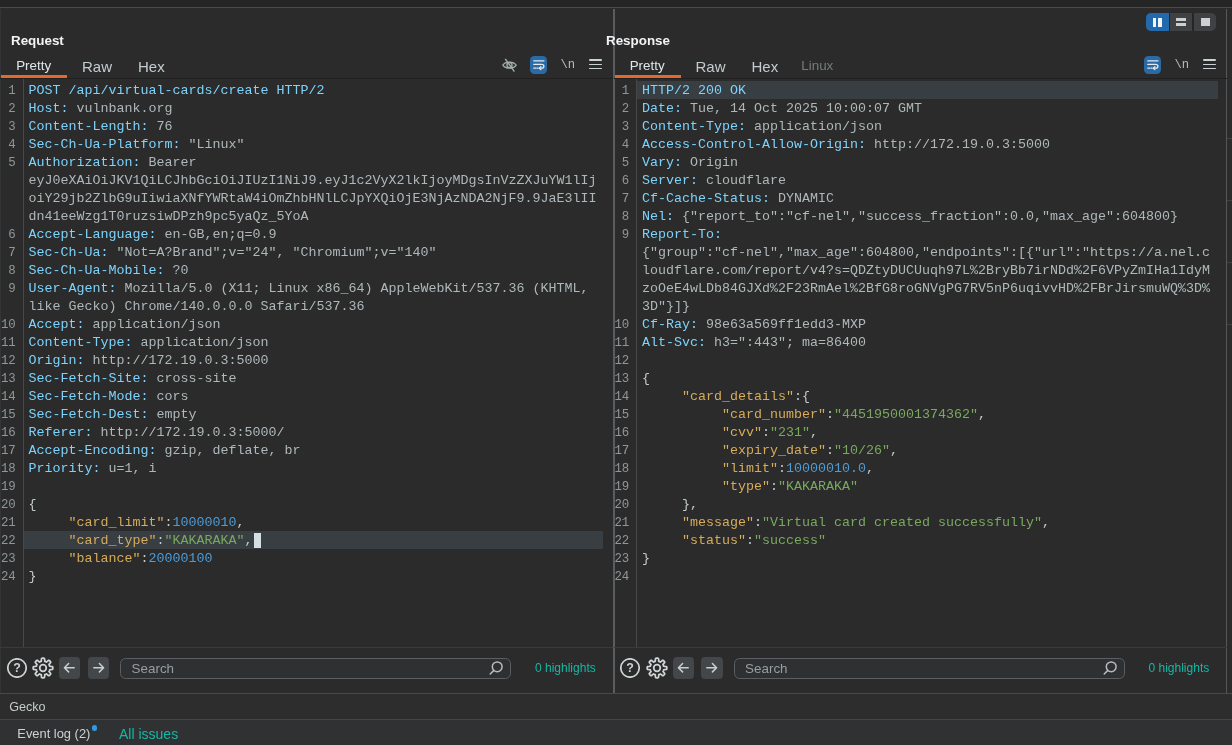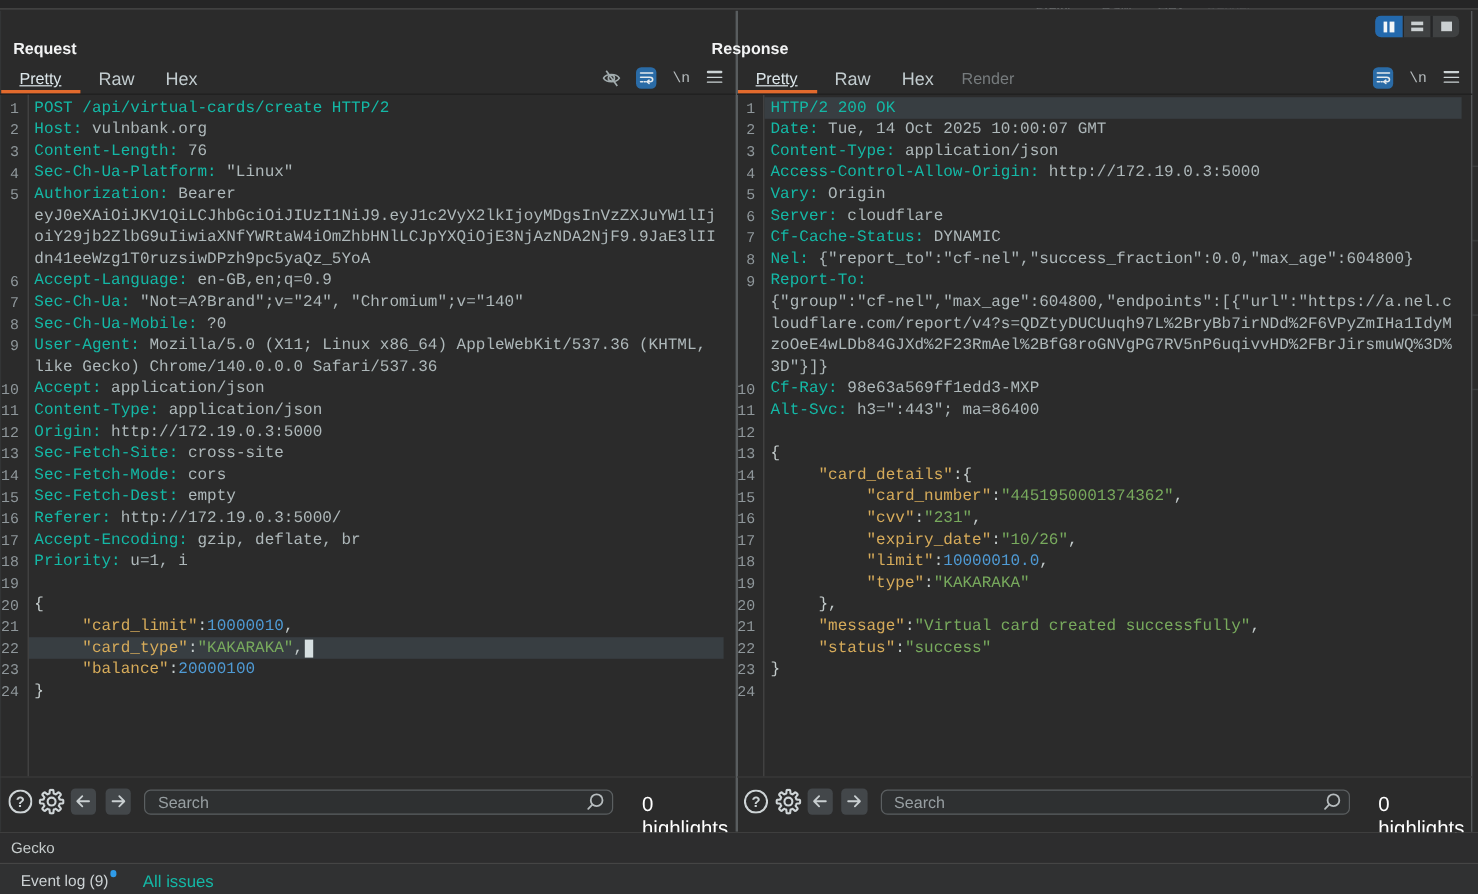--- a/index.html
+++ b/index.html
@@ -126,7 +126,7 @@
 </svg>
     <div class="abs hl" style="left:535px;top:661.2px;width:80px;text-align:left">0 highlights</div>
 
-<div class="abs title" style="left:593px;top:33.2px">Response</div>
+<div class="abs title" style="left:606px;top:33.2px">Response</div>
     <div class="abs tabsel" style="left:629.7px;top:58.2px">Pretty</div>
     <div class="abs tab" style="left:695.5px;top:58.2px">Raw</div>
     <div class="abs tab" style="left:751.5px;top:58.2px">Hex</div>

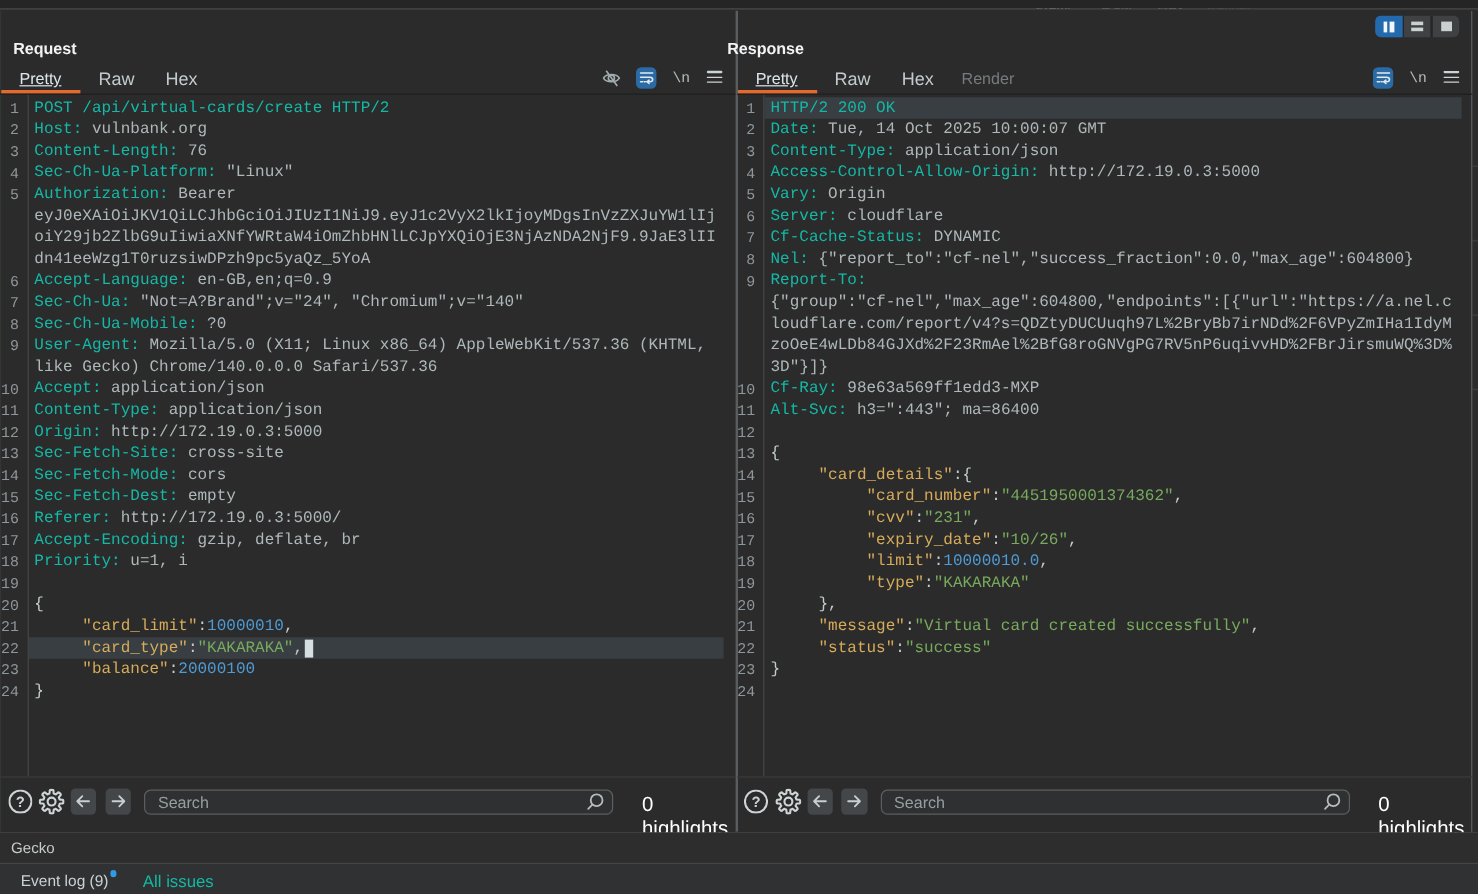--- a/index.html
+++ b/index.html
@@ -6,7 +6,7 @@
 .abs { position:absolute; }
 #root { position:relative; width:1170px; height:745px; transform:translateZ(0); }
 .title { font-size:13.4px; font-weight:bold; color:#f2f3f4; }
-.tabsel { font-size:13.4px; color:#dde7eb;text-decoration:underline; }
+.tabsel { font-size:13.4px; color:#dde7eb; }
 .tab { font-size:15px; color:#c2cccf; }
 .tabdis { font-size:13.4px; color:#767b7d; }
 .gut { font:12.4px "Liberation Mono",monospace; line-height:18px; text-align:right; color:#8f979b; }

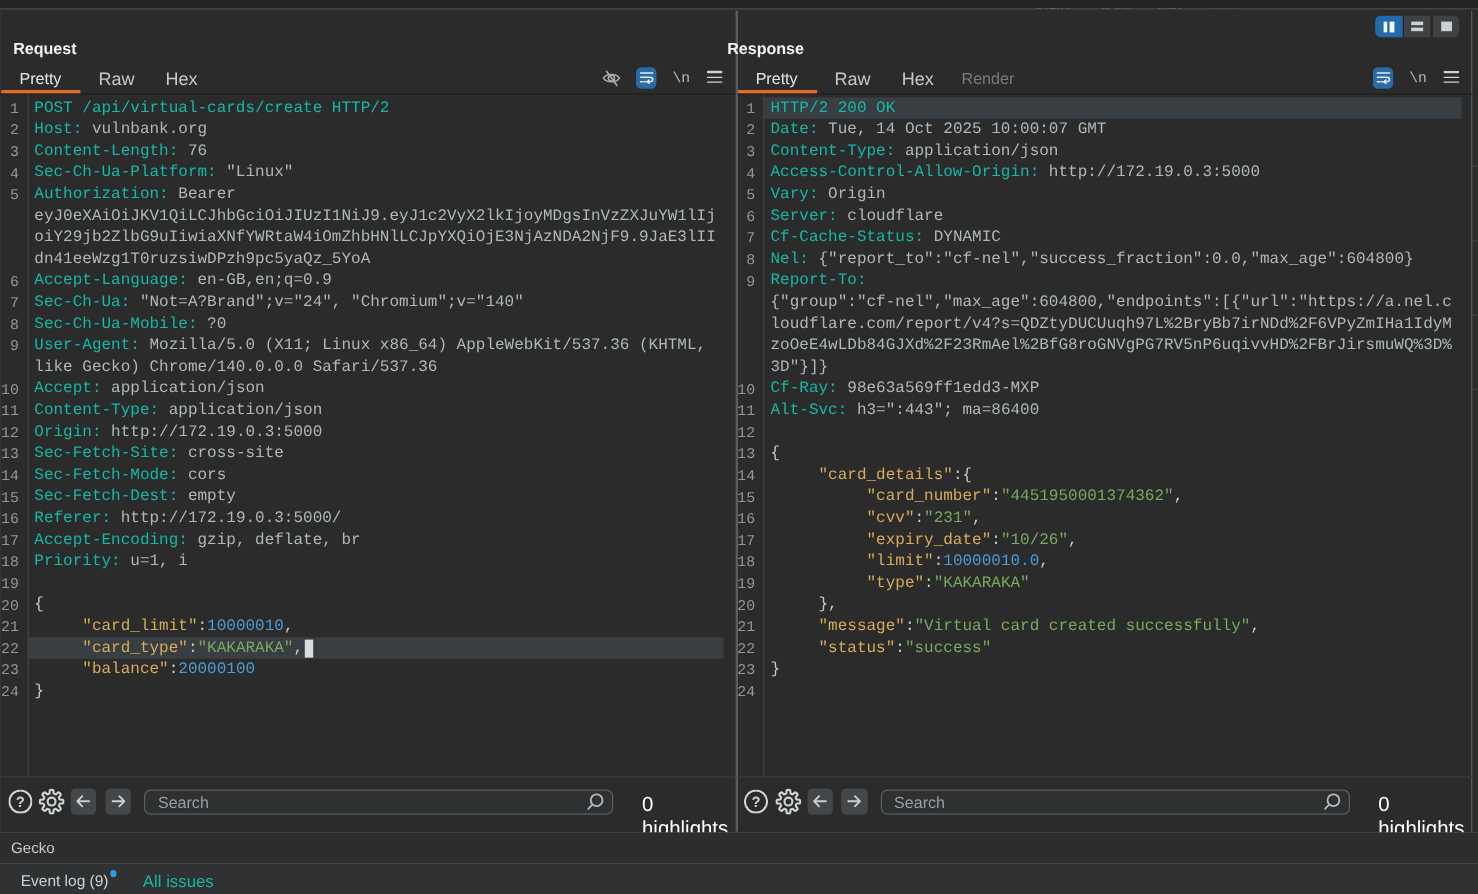--- a/index.html
+++ b/index.html
@@ -130,7 +130,7 @@
     <div class="abs tabsel" style="left:629.7px;top:58.2px">Pretty</div>
     <div class="abs tab" style="left:695.5px;top:58.2px">Raw</div>
     <div class="abs tab" style="left:751.5px;top:58.2px">Hex</div>
-    <div class="abs tabdis" style="left:801.3px;top:58.2px">Render</div>
+    <div class="abs tabdis" style="left:801.3px;top:58.2px">Linux</div>
     <div class="abs" style="left:614.8px;top:74.5px;width:66.1px;height:3px;background:#e26a2d"></div>
     <div class="abs" style="left:613.5px;top:78px;width:613.4px;height:1.2px;background:#202020"></div>
 <div class="abs" style="left:1145.5px;top:12.8px;width:70.3px;height:18.0px;background:#3f4142;border-radius:5px"></div>

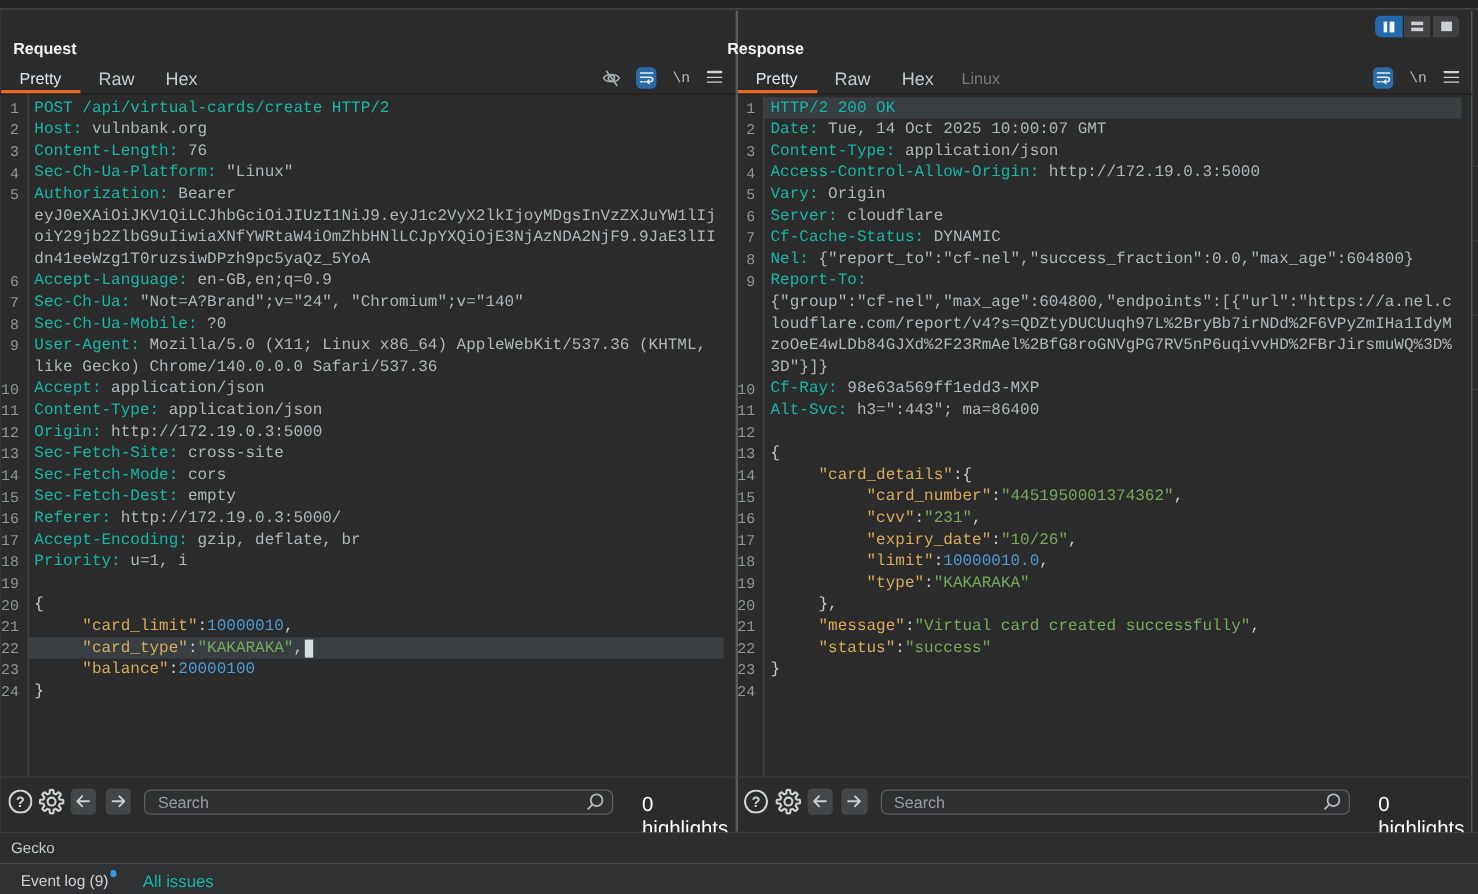--- a/index.html
+++ b/index.html
@@ -13,7 +13,7 @@
 .gut .row { height:18px; }
 .code { font:13.333px "Liberation Mono",monospace; line-height:18px; white-space:pre; }
 .code .row { height:18px; }
-.hn { color:#14b8a6; }
+.hn { color:#7dd3fc; }
 .hv { color:#aeb8ba; }
 .p  { color:#c4cccc; }
 .k  { color:#d6ab5a; }

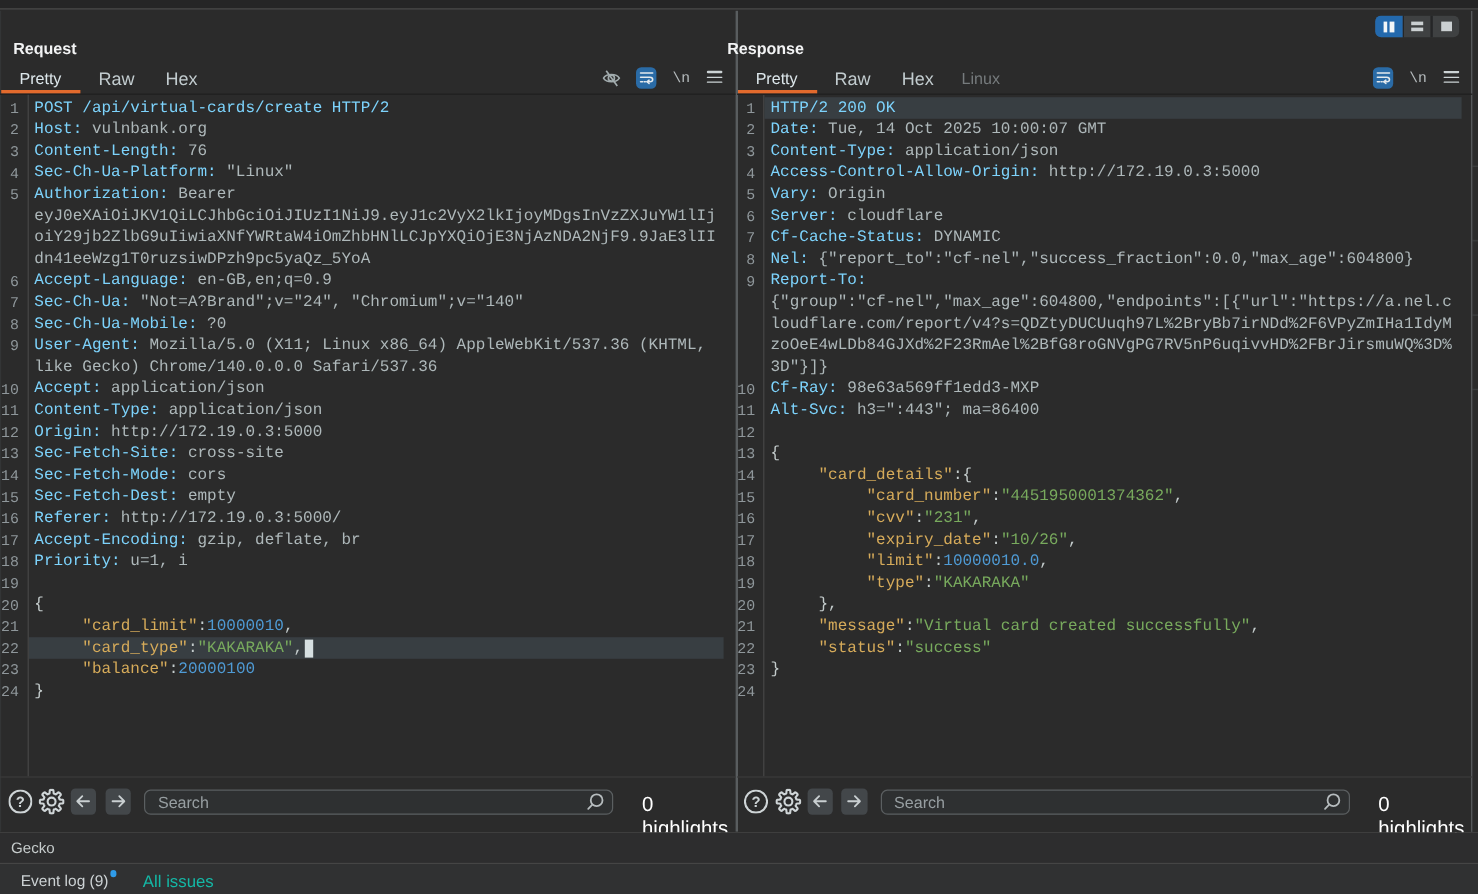--- a/index.html
+++ b/index.html
@@ -19,7 +19,7 @@
 .k  { color:#d6ab5a; }
 .s  { color:#78aa5d; }
 .n  { color:#4f9bd5;text-align:center; }
-.hl { font-size:17px; color:#ffffff; }
+.hl { font-size:12px; color:#14b8a6; }
 </style></head>
 <body>
 <div id="root">

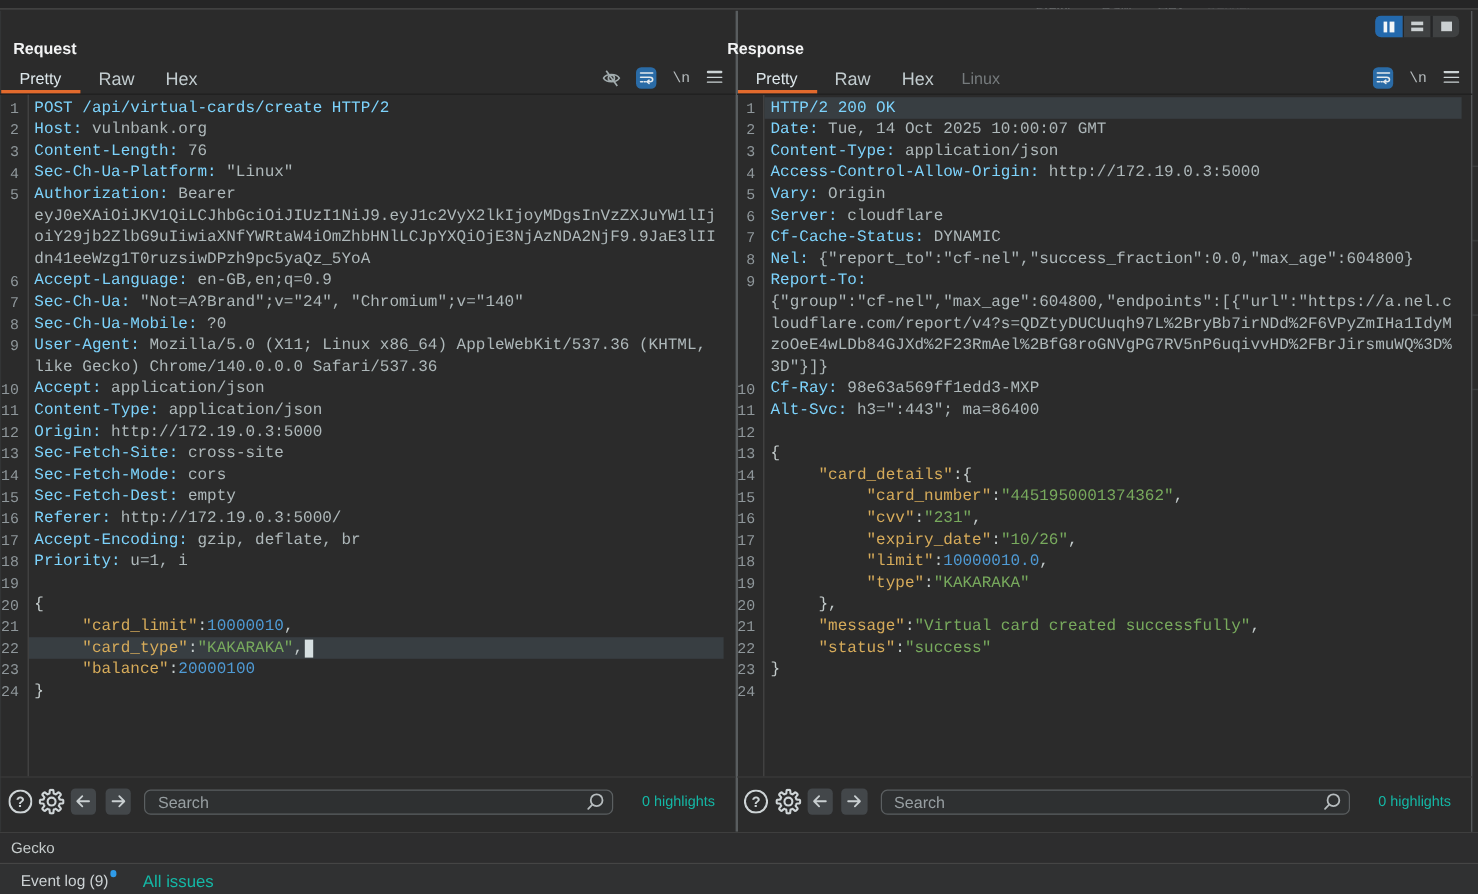--- a/index.html
+++ b/index.html
@@ -224,7 +224,7 @@
 
 <div class="abs" style="left:0;top:718.6px;width:1232px;height:1.2px;background:#454545"></div>
 <div class="abs" style="left:0;top:719.8px;width:1232px;height:25.2px;background:#303132"></div>
-<div class="abs" style="left:17.3px;top:725.8px;font-size:12.9px;color:#ccd2d4">Event log (9)</div>
+<div class="abs" style="left:17.3px;top:725.8px;font-size:12.9px;color:#ccd2d4">Event log (2)</div>
 <div class="abs" style="left:91.8px;top:725px;width:5.6px;height:5.6px;border-radius:50%;background:#2f9be8"></div>
 <div class="abs" style="left:119px;top:725.8px;font-size:14px;color:#14b8a6">All issues</div>
 </div>

